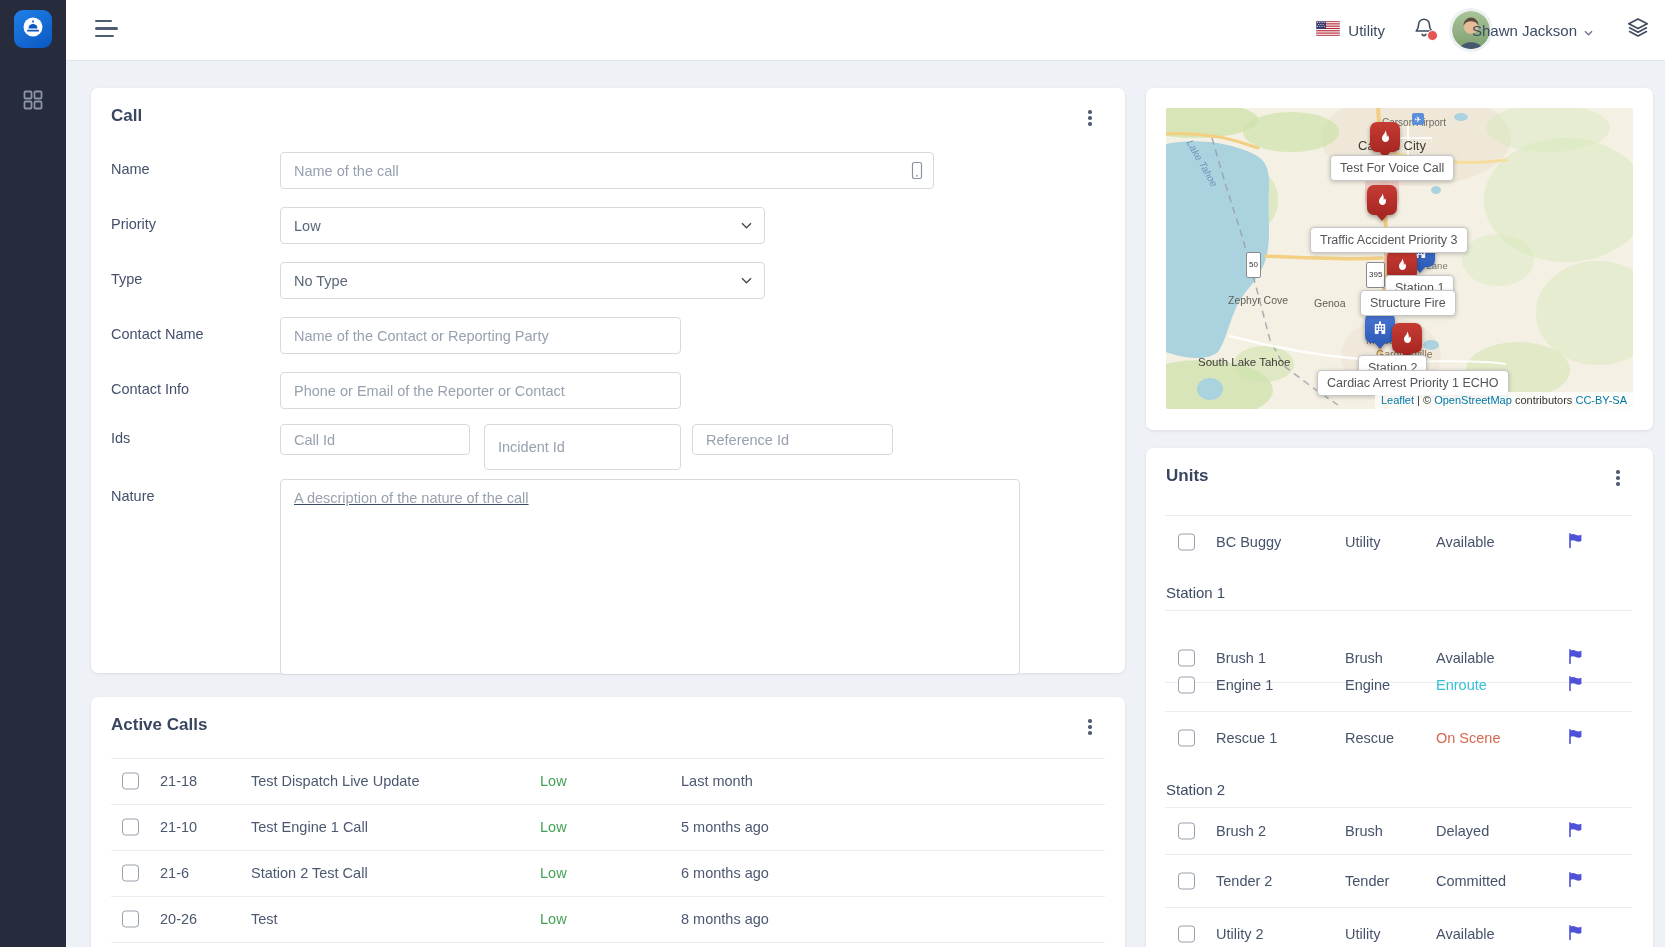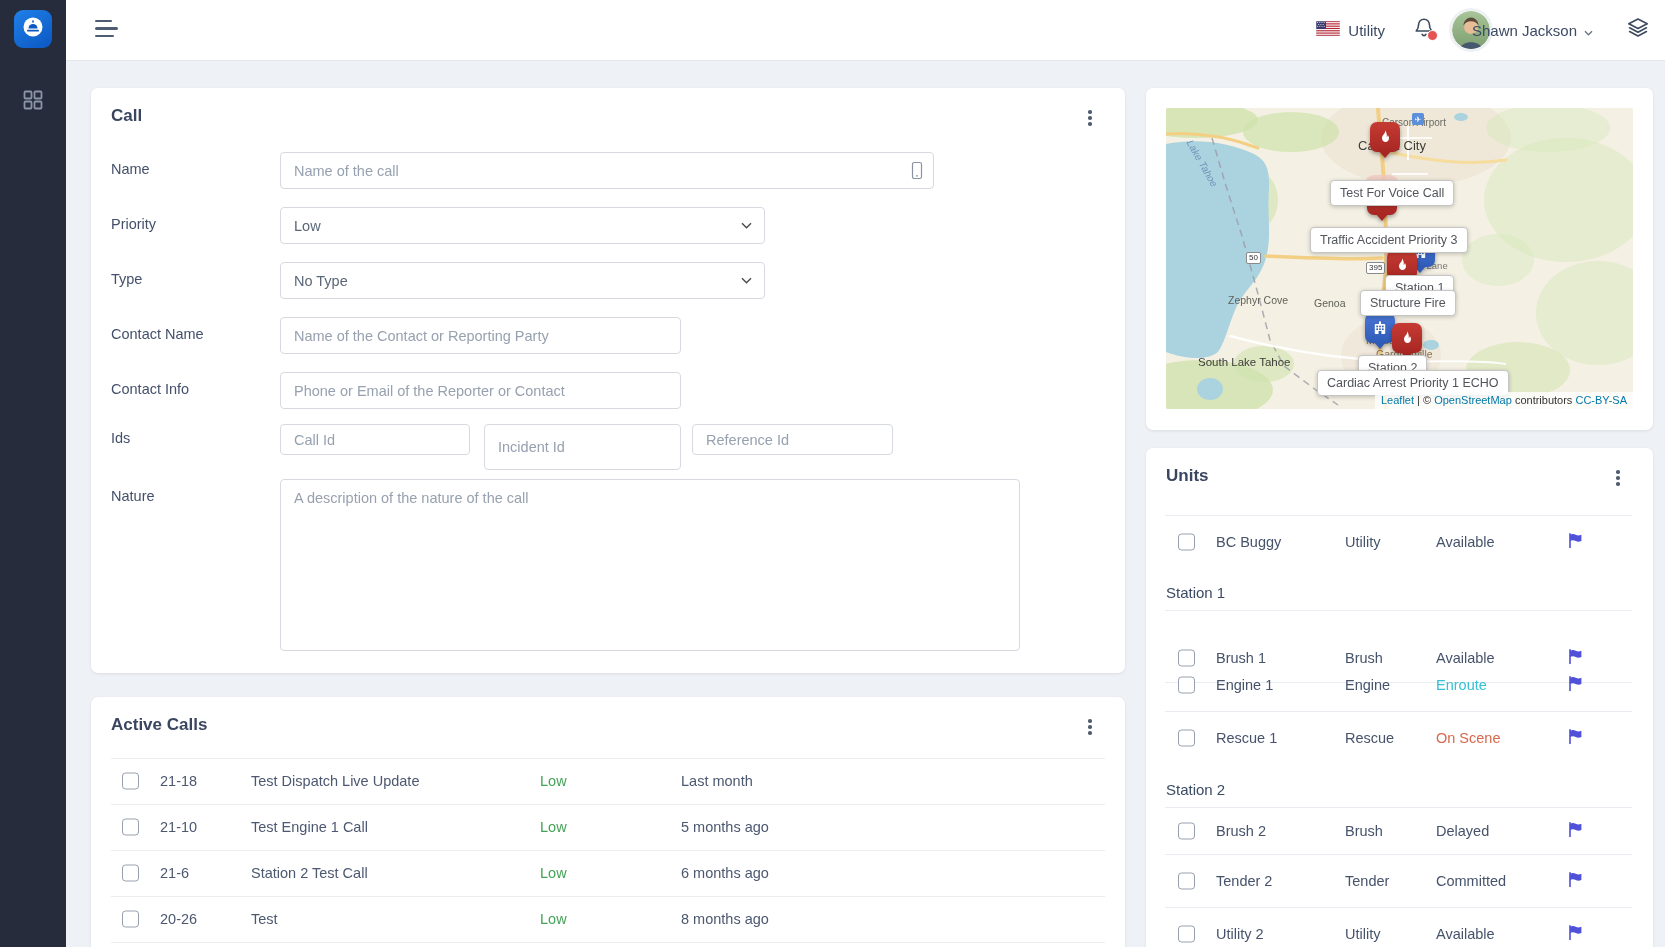--- a/index.html
+++ b/index.html
@@ -396,7 +396,7 @@
           </svg>
       </div>
 
-      <div class="tip" style="left:164px;top:72px;">Test For Voice Call</div>
+      <div class="tip" style="left:164px;top:47px;">Test For Voice Call</div>
       <div class="tip" style="left:144px;top:119px;">Traffic Accident Priority 3</div>
       <div class="tip" style="left:219px;top:167px;">Station 1</div>
       <div class="tip" style="left:194px;top:182px;">Structure Fire</div>

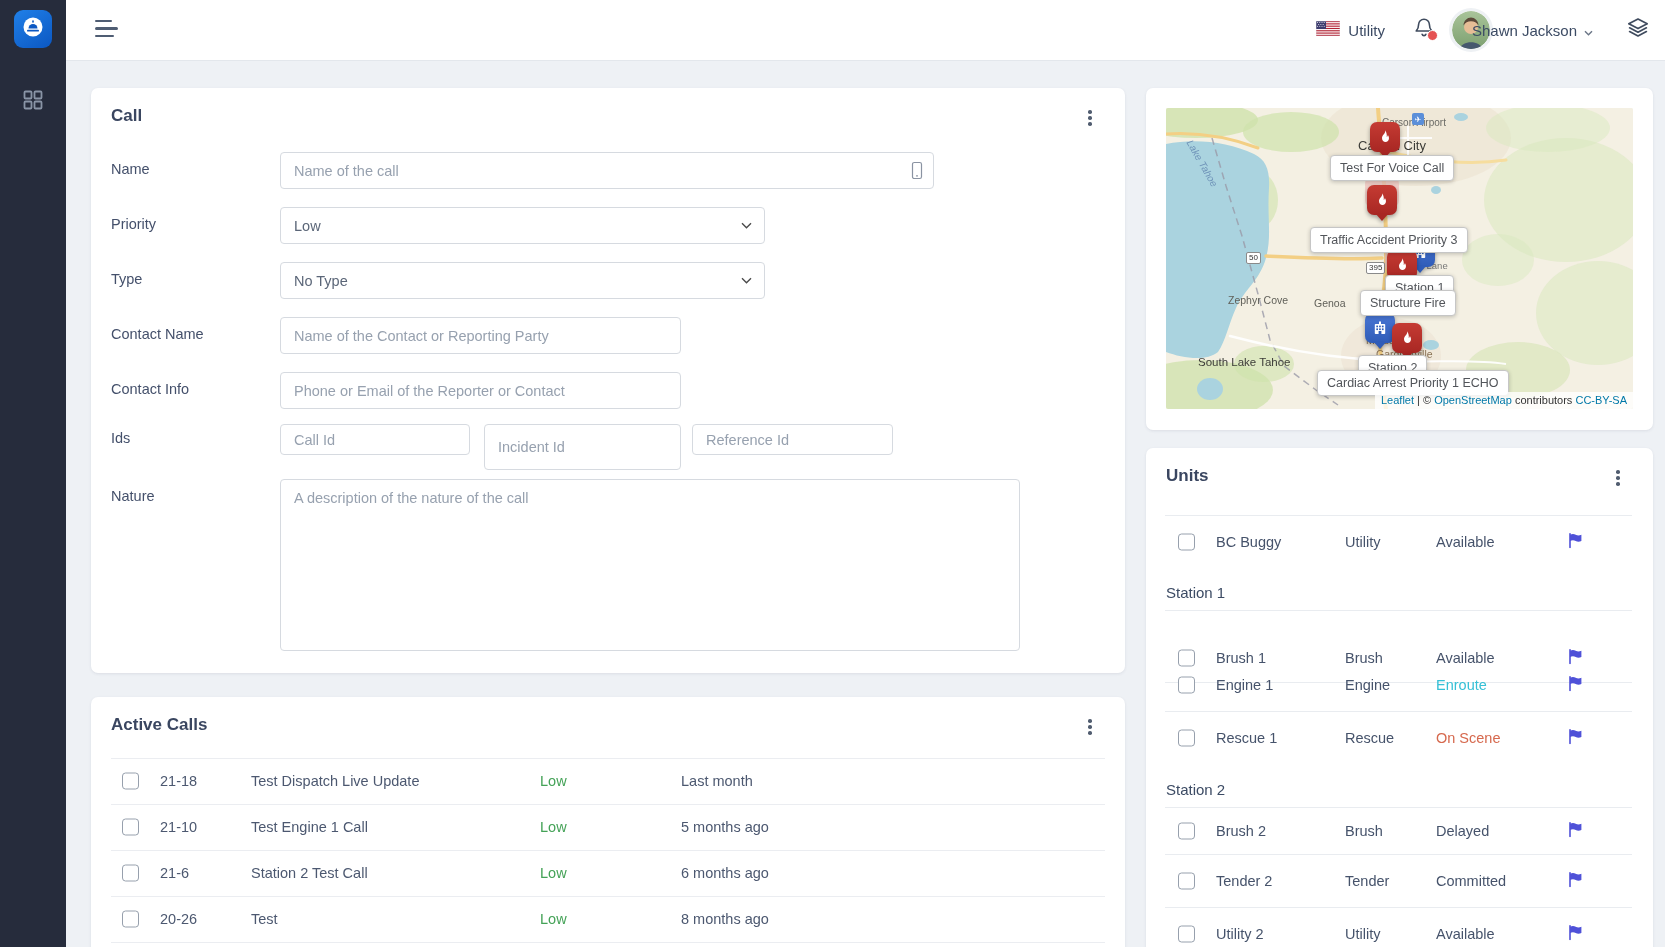--- a/index.html
+++ b/index.html
@@ -62,7 +62,7 @@
   .tip{position:absolute;z-index:4;background:#fff;border:1px solid #c6c6c6;border-radius:4px;box-shadow:0 1px 4px rgba(0,0,0,.22);padding:5px 9px;font-size:12.5px;color:#52555a;white-space:nowrap;}
   .attribution{position:absolute;right:0;bottom:0;z-index:5;background:rgba(255,255,255,.78);padding:2px 6px 3px;font-size:11px;color:#333;white-space:nowrap;}
   .attribution a{color:#0078a8;text-decoration:none;cursor:pointer;}
-  .shield{position:absolute;z-index:1;background:#fff;border:1px solid #8a8a8a;border-radius:2px;font-size:8px;color:#333;padding:1px 2px;line-height:1;}
+  .shield{position:absolute;z-index:1;background:#fff;border:1px solid #8a8a8a;border-radius:2px;font-size:8px;color:#333;padding:8px 2px;line-height:1;}
   
   #units-card{left:1146px;top:448px;width:507px;height:520px;}
   .u-line{position:absolute;left:19px;right:21px;top:67px;border-top:1px solid #e9ecf0;}

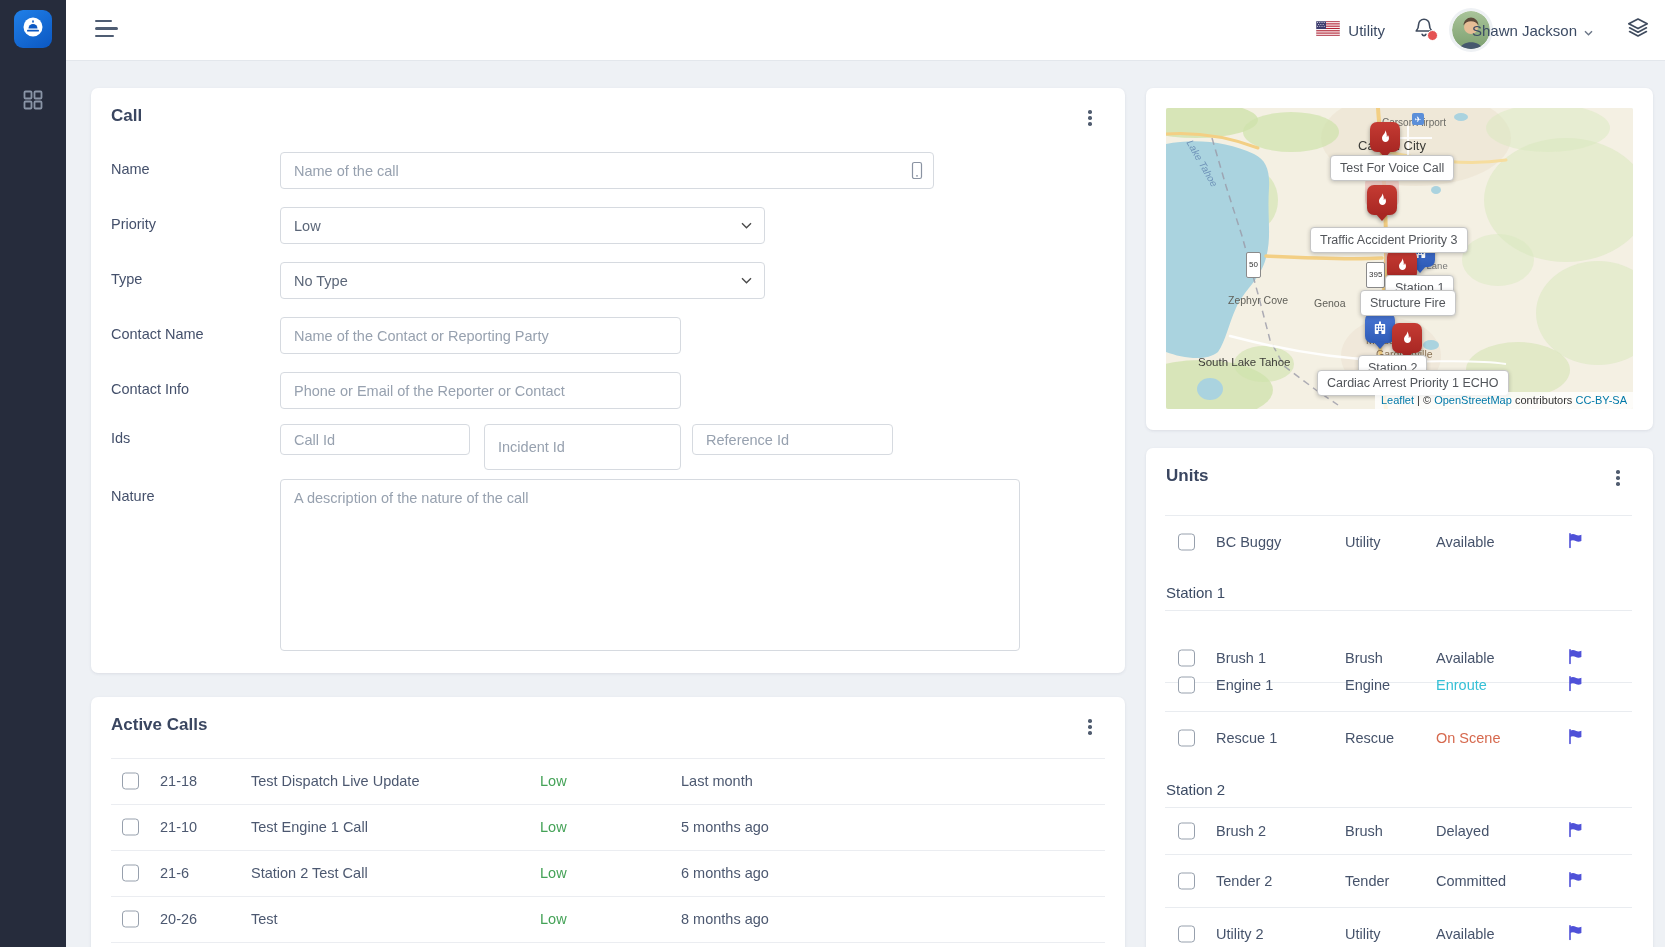--- a/index.html
+++ b/index.html
@@ -247,7 +247,7 @@
 
     <div class="frow" style="top:391px;height:172px;">
       <span class="flabel">Nature</span>
-      <textarea class="ctrl" style="left: 189px; top: 0px; width: 740px; height: 172px;" placeholder="A description of the nature of the call"></textarea>
+      <textarea class="ctrl" style="left: 189px; top: 0px; width: 740px; height: 196px; text-decoration: underline;" placeholder="A description of the nature of the call"></textarea>
     </div>
   </div>
 

